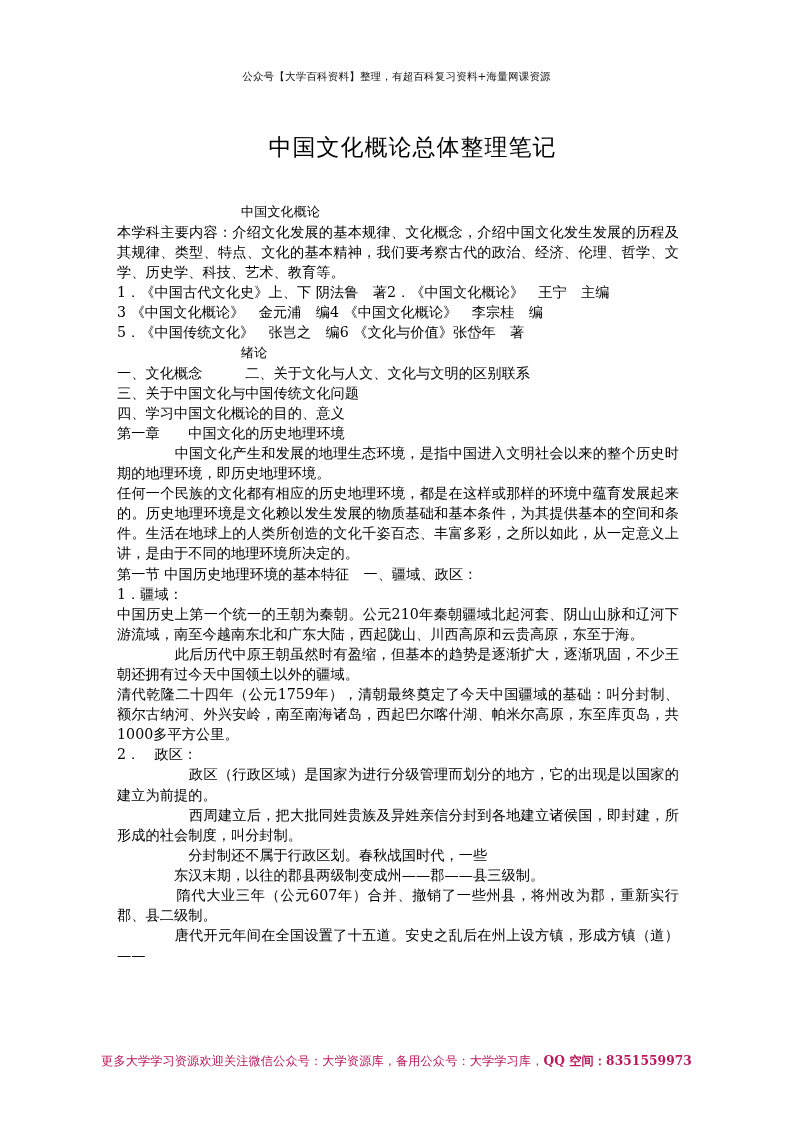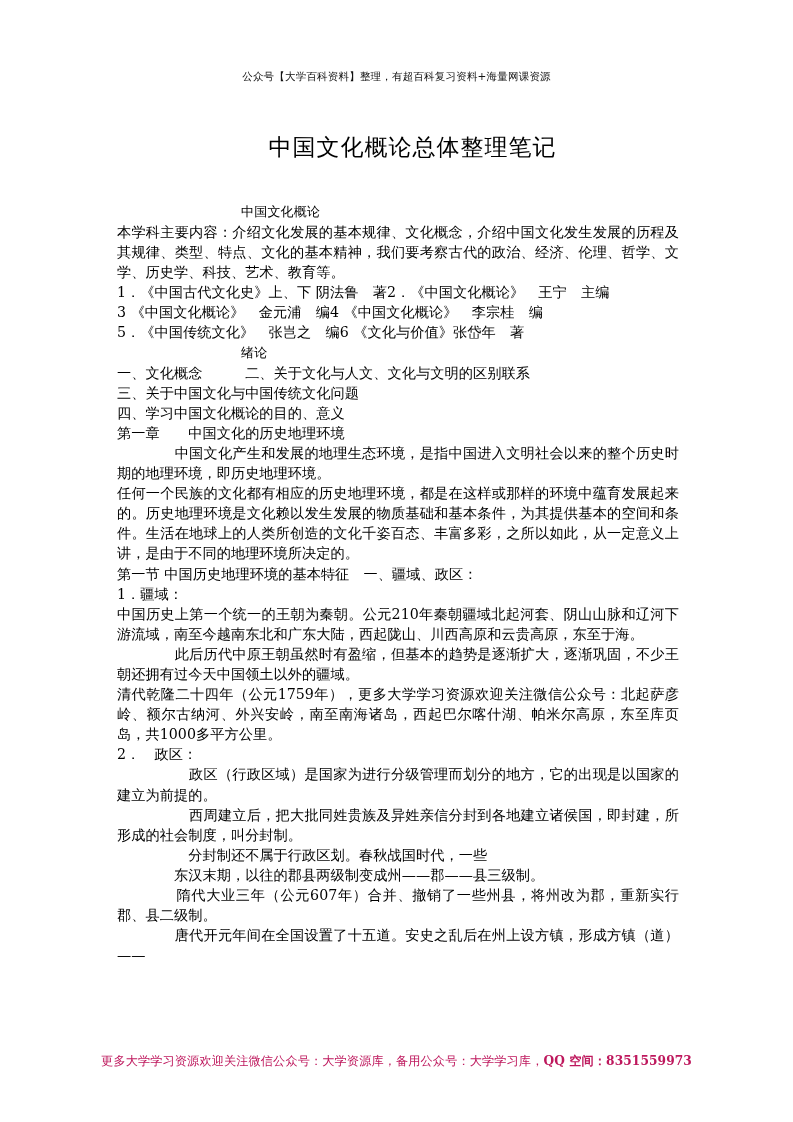--- a/index.html
+++ b/index.html
@@ -125,7 +125,7 @@
     <div class="line">1．疆域：</div>
     <div class="line para">中国历史上第一个统一的王朝为秦朝。公元210年秦朝疆域北起河套、阴山山脉和辽河下游流域，南至今越南东北和广东大陆，西起陇山、川西高原和云贵高原，东至于海。</div>
     <div class="line para">　　　　此后历代中原王朝虽然时有盈缩，但基本的趋势是逐渐扩大，逐渐巩固，不少王朝还拥有过今天中国领土以外的疆域。</div>
-    <div class="line para">清代乾隆二十四年（公元1759年），更多大学学习资源欢迎关注微信公众号：北起萨彦岭、额尔古纳河、外兴安岭，南至南海诸岛，西起巴尔喀什湖、帕米尔高原，东至库页岛，共1000多平方公里。</div>
+    <div class="line para">清代乾隆二十四年（公元1759年），清朝最终奠定了今天中国疆域的基础：叫分封制、额尔古纳河、外兴安岭，南至南海诸岛，西起巴尔喀什湖、帕米尔高原，东至库页岛，共1000多平方公里。</div>
 
     <div class="line">2．　政区：</div>
     <div class="line para">　　　　　政区（行政区域）是国家为进行分级管理而划分的地方，它的出现是以国家的建立为前提的。</div>

